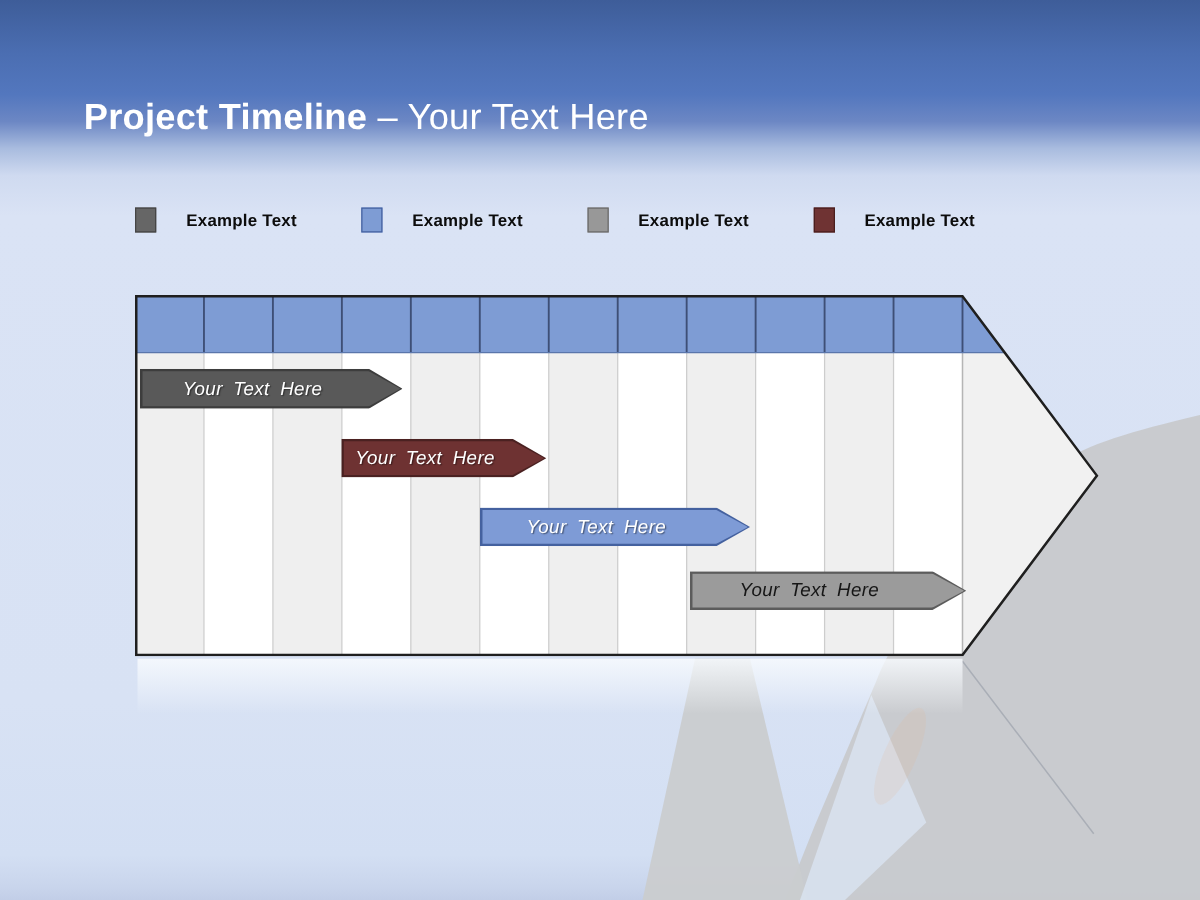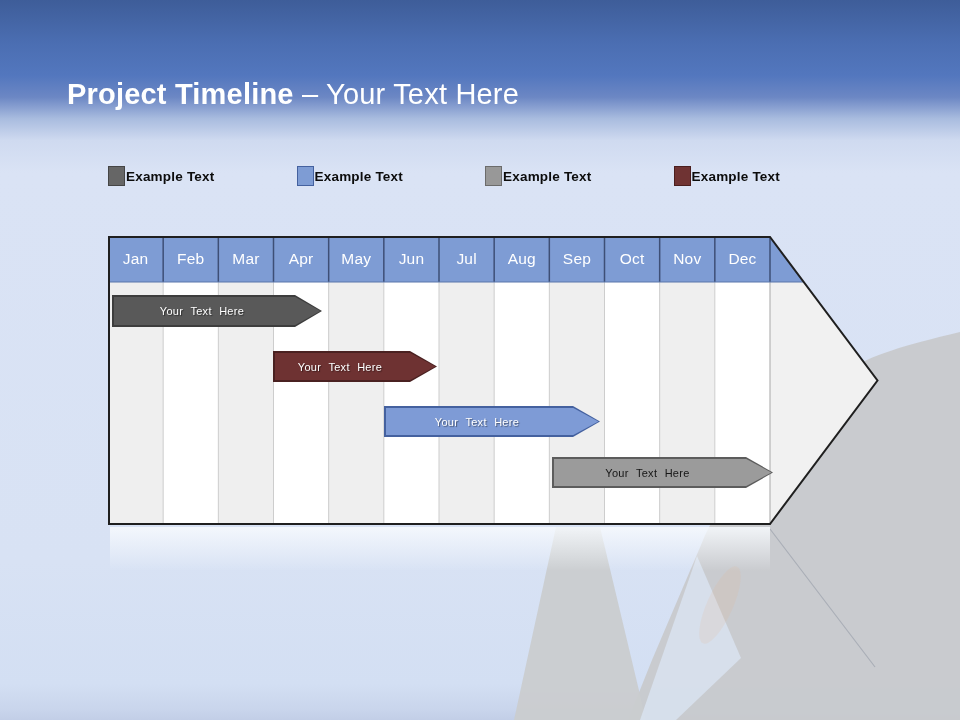--- a/index.html
+++ b/index.html
@@ -26,7 +26,7 @@
     position:absolute;left:108px;top:166px;width:672px;z-index:5;
     display:flex;justify-content:space-between;
   }
-  .legend-item{display:flex;align-items:center;gap:1px;}
+  .legend-item{display:flex;align-items:center;gap:24px;}
   .swatch{width:17px;height:20px;box-sizing:border-box;}
   .sw-0{background:#666666;border:1.5px solid #454545;}
   .sw-1{background:#7e9cd4;border:1.5px solid #44619f;}

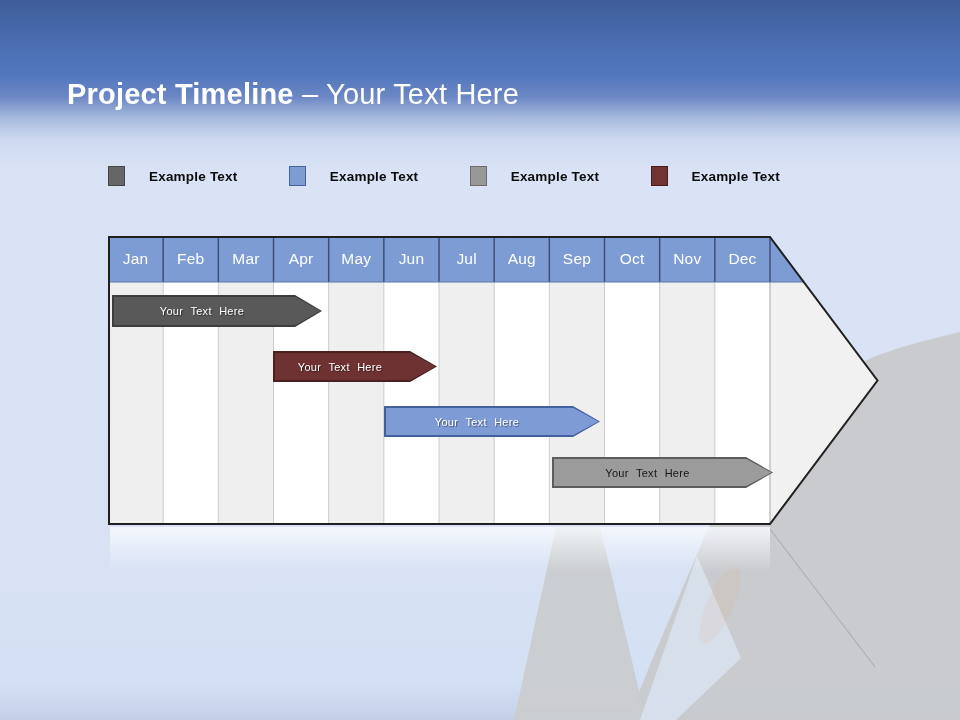--- a/index.html
+++ b/index.html
@@ -168,20 +168,6 @@
     <path d="M1 1 L662 1 L769.5 144.5 L662 288 L1 288 Z" fill="none" stroke="#1f1f1f" stroke-width="2"></path>
   </svg>
 
-  <div class="months">
-    <div class="month">Jan</div>
-    <div class="month">Feb</div>
-    <div class="month">Mar</div>
-    <div class="month">Apr</div>
-    <div class="month">May</div>
-    <div class="month">Jun</div>
-    <div class="month">Jul</div>
-    <div class="month">Aug</div>
-    <div class="month">Sep</div>
-    <div class="month">Oct</div>
-    <div class="month">Nov</div>
-    <div class="month">Dec</div>
-  </div>
 
   <div class="bar bar-0">
     <div class="b-edge"></div>

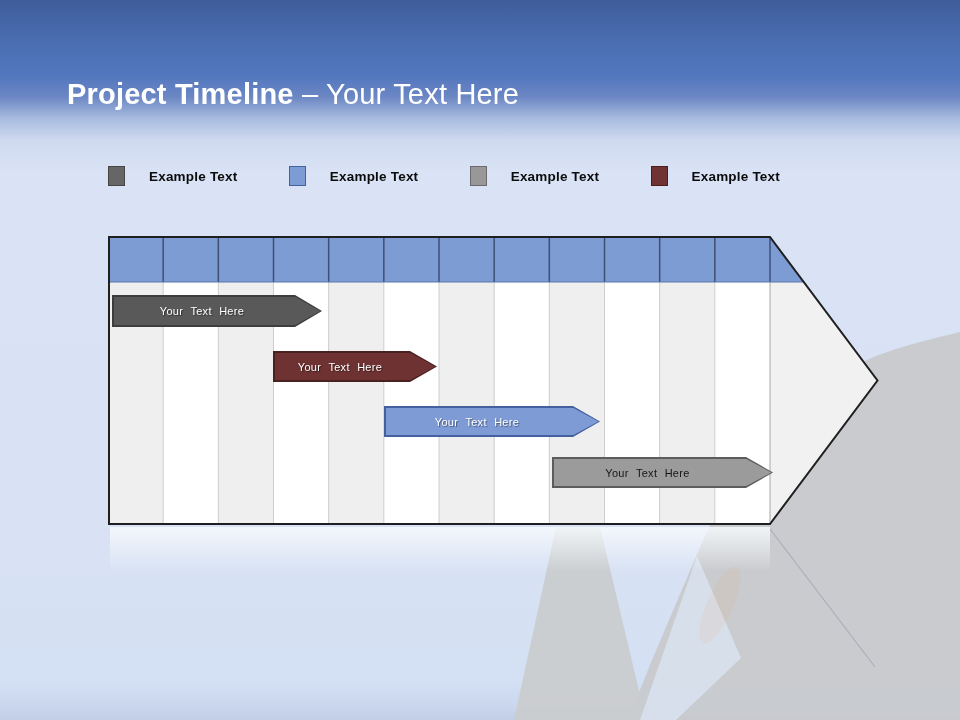--- a/index.html
+++ b/index.html
@@ -52,7 +52,7 @@
   .b-fill{position:absolute;inset:1.6px;
     clip-path:polygon(0 0, calc(100% - 26px) 0, 100% 50%, calc(100% - 26px) 100%, 0 100%);}
   .b-label{position:absolute;inset:0;display:flex;align-items:center;justify-content:center;
-    padding-right:30px;font-size:11px;word-spacing:4px;letter-spacing:.3px;white-space:nowrap;}
+    padding-right:30px;font-size:15px;word-spacing:4px;letter-spacing:.3px;white-space:nowrap;font-style:italic;}
   .bar-0 .b-edge{background:#3d3d3d;} .bar-0 .b-fill{background:#595959;}
   .bar-1 .b-edge{background:#4a2121;} .bar-1 .b-fill{background:#6e3232;}
   .bar-2 .b-edge{background:#44619f;} .bar-2 .b-fill{background:#7e9bd6;}

